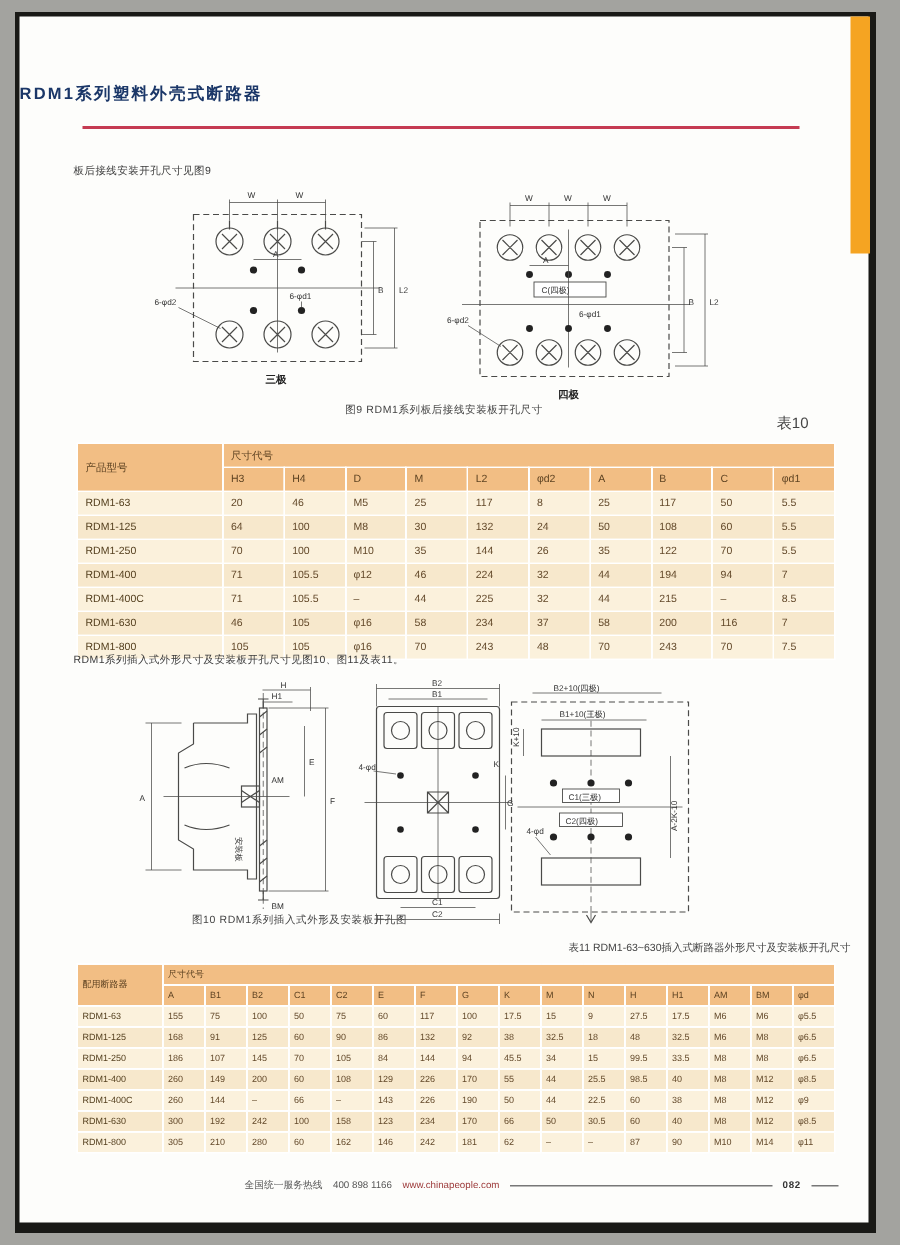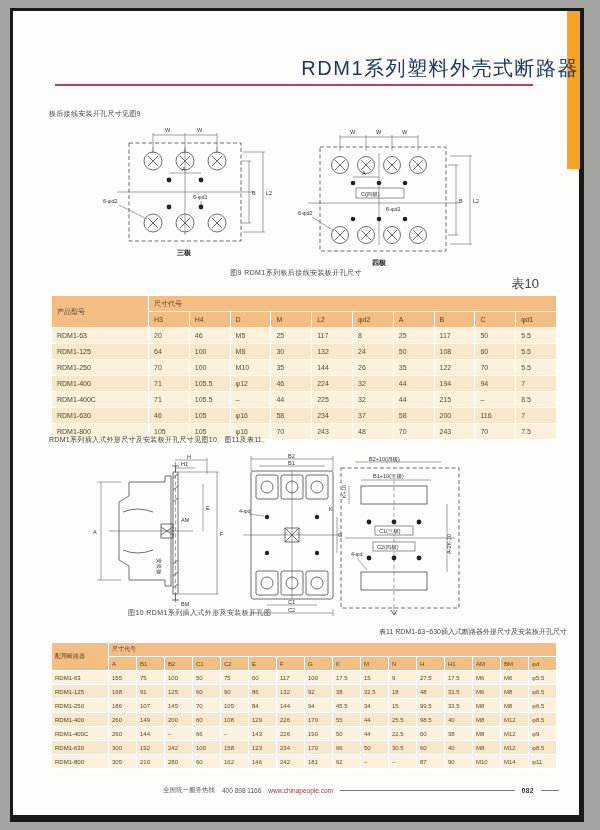--- a/index.html
+++ b/index.html
@@ -19,8 +19,8 @@
     background:#f5a422;
   }
   .title{
-    position:absolute;top:44px;left:0;right:0;text-align:right;
-    font-size:20px;font-weight:normal;color:#1b3768;letter-spacing:1.5px;
+    position:absolute;top:44px;left:0;right:0;text-align:left;
+    font-size:11px;font-weight:bold;color:#1b3768;letter-spacing:1.5px;
   }
   .title-rule{
     position:absolute;top:73px;left:42px;width:478px;height:2px;background:#c53b52;

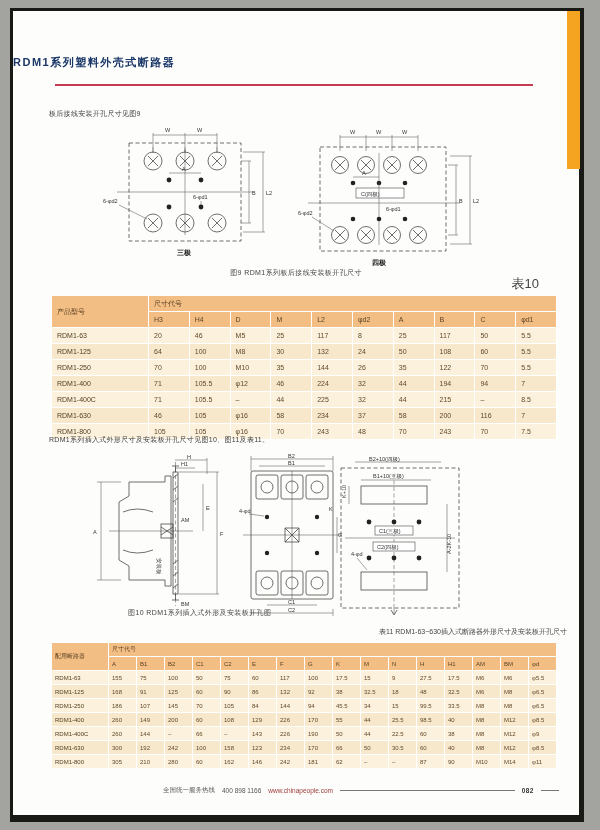--- a/index.html
+++ b/index.html
@@ -35,7 +35,7 @@
   }
   .fig9-caption{top:257px;left:0;right:0;text-align:center;}
   .fig10-caption{top:597px;left:115px;}
-  .table-ref{position:absolute;top:264px;right:40px;font-size:13px;color:#444;}
+  .table-ref{position:absolute;top:264px;right:40px;font-size:10px;color:#444;}
   .table11-title{position:absolute;top:616px;right:12px;font-size:7px;color:#444;}
 
   table{border-collapse:collapse;table-layout:fixed;}

